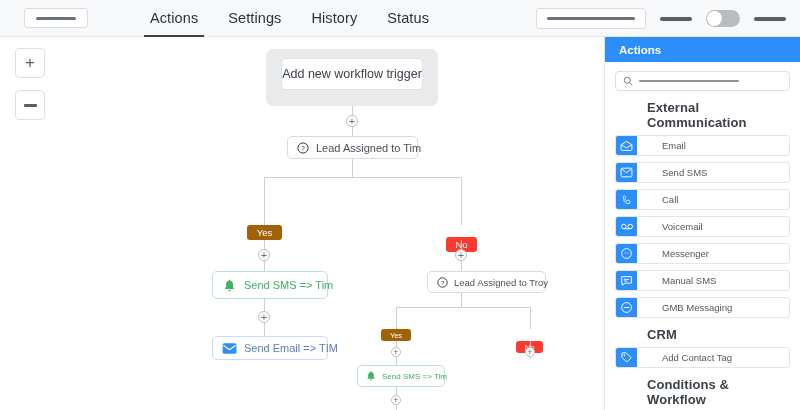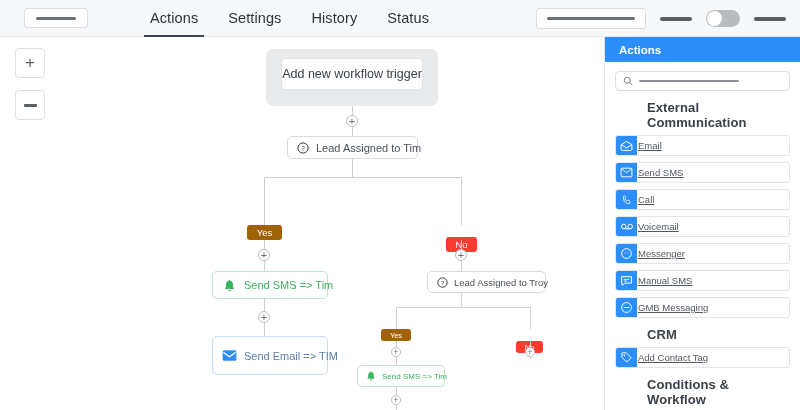--- a/index.html
+++ b/index.html
@@ -137,7 +137,7 @@
     width: 21px; height: 21px; background: #2c8ef8; flex: none;
     display: flex; align-items: center; justify-content: center;
   }
-  .act-label { font-size: 9.5px; color: #525860; padding-left: 1px; text-decoration: underline; }
+  .act-label { font-size: 9.5px; color: #525860; padding-left: 25px; }
   .divider-v {
     position: absolute; left: -1px; top: 0; width: 1px; height: 373px; background: #e4e6ea;
   }

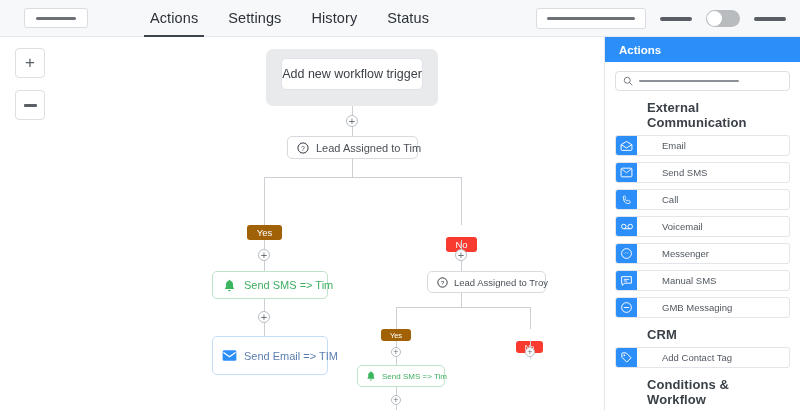--- a/index.html
+++ b/index.html
@@ -230,7 +230,7 @@
     <div class="conn vline" style="left:264px; top:262px; height:37px;"></div>
     <div class="plus" style="left:258px; top:274px; width:12px; height:12px; font-size:11px;">+</div>
 
-    <div class="node blue" style="left:212px; top:299px; width:116px; height:39px; padding-left:9px; gap:7px;">
+    <div class="node blue" style="left:212px; top:299px; width:116px; height:24px; padding-left:9px; gap:7px;">
       <span class="ico">
         <svg width="15" height="13" viewBox="0 0 24 20">
             <rect x="1" y="1.5" width="22" height="17" rx="2.5" fill="#2c8ef8"></rect>

